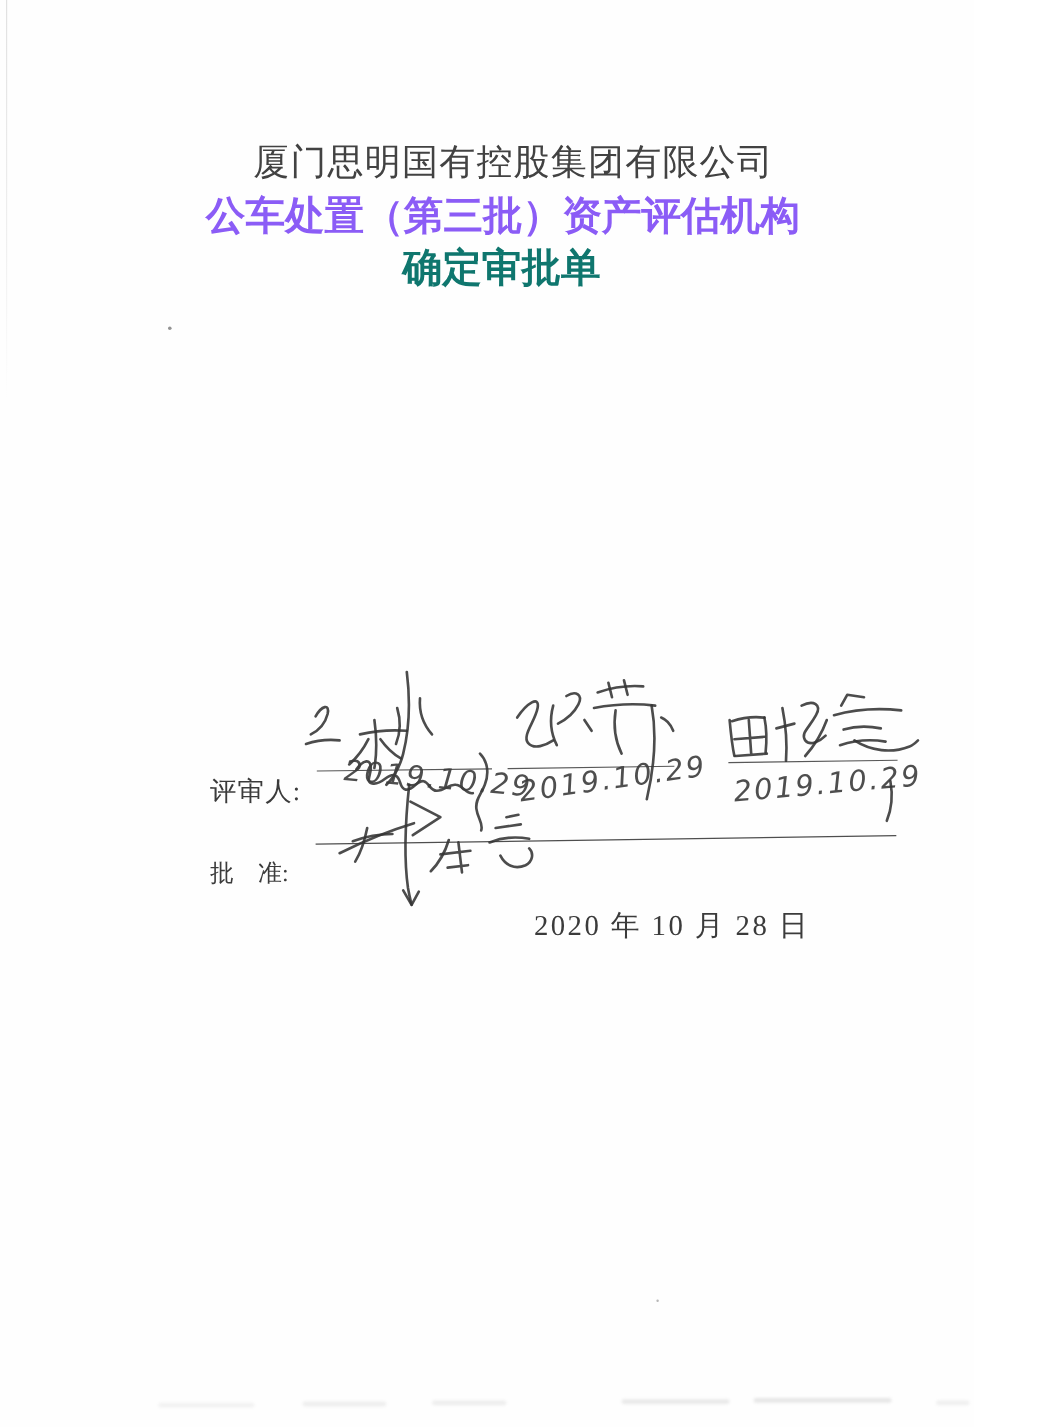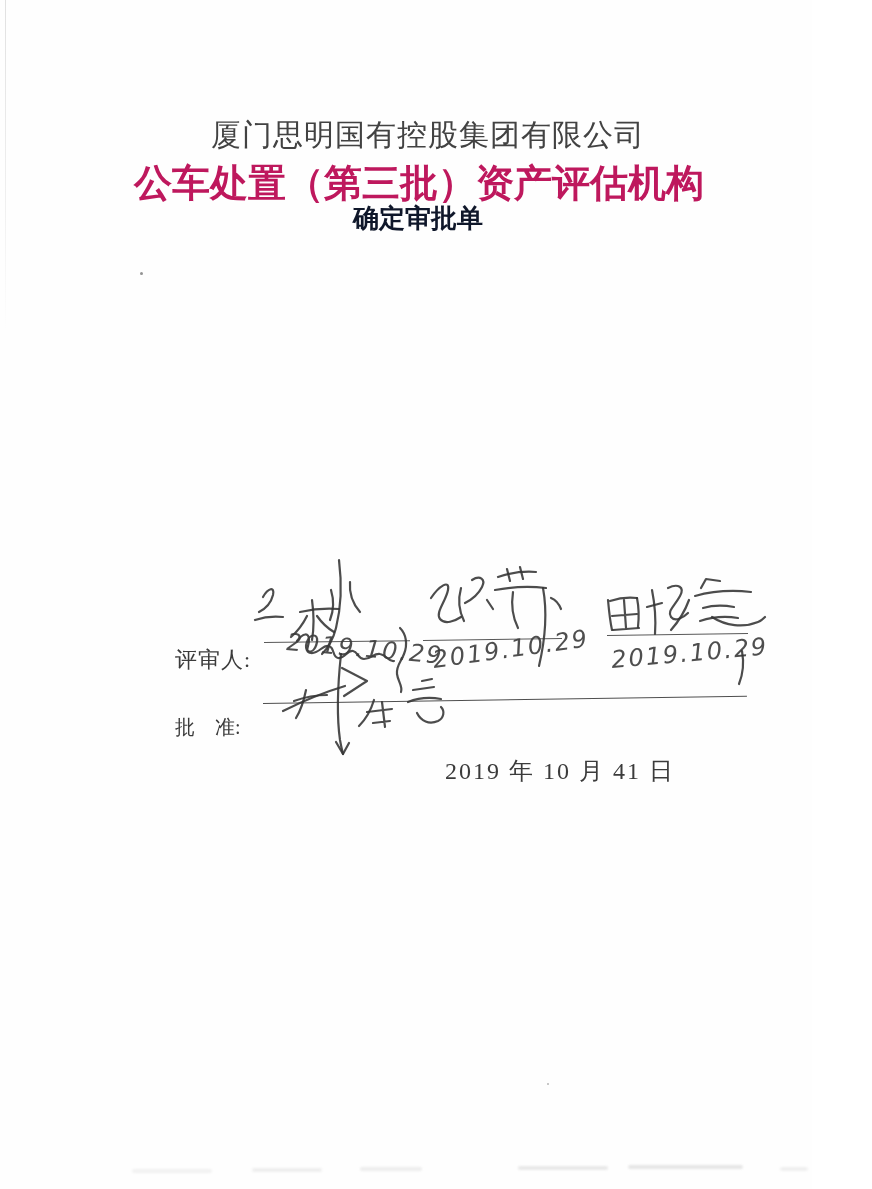--- a/index.html
+++ b/index.html
@@ -41,7 +41,7 @@
   .title2 {
     position:absolute; top:158px; left:419px; transform:translateX(-50%);
     white-space:nowrap;
-    font-size:38px; font-weight:bold; letter-spacing:0px; color:#be185d;
+    font-size:33px; font-weight:bold; letter-spacing:0px; color:#8b5cf6;
   }
   .title3 {
     position:absolute; top:201px; left:418px; transform:translateX(-50%);

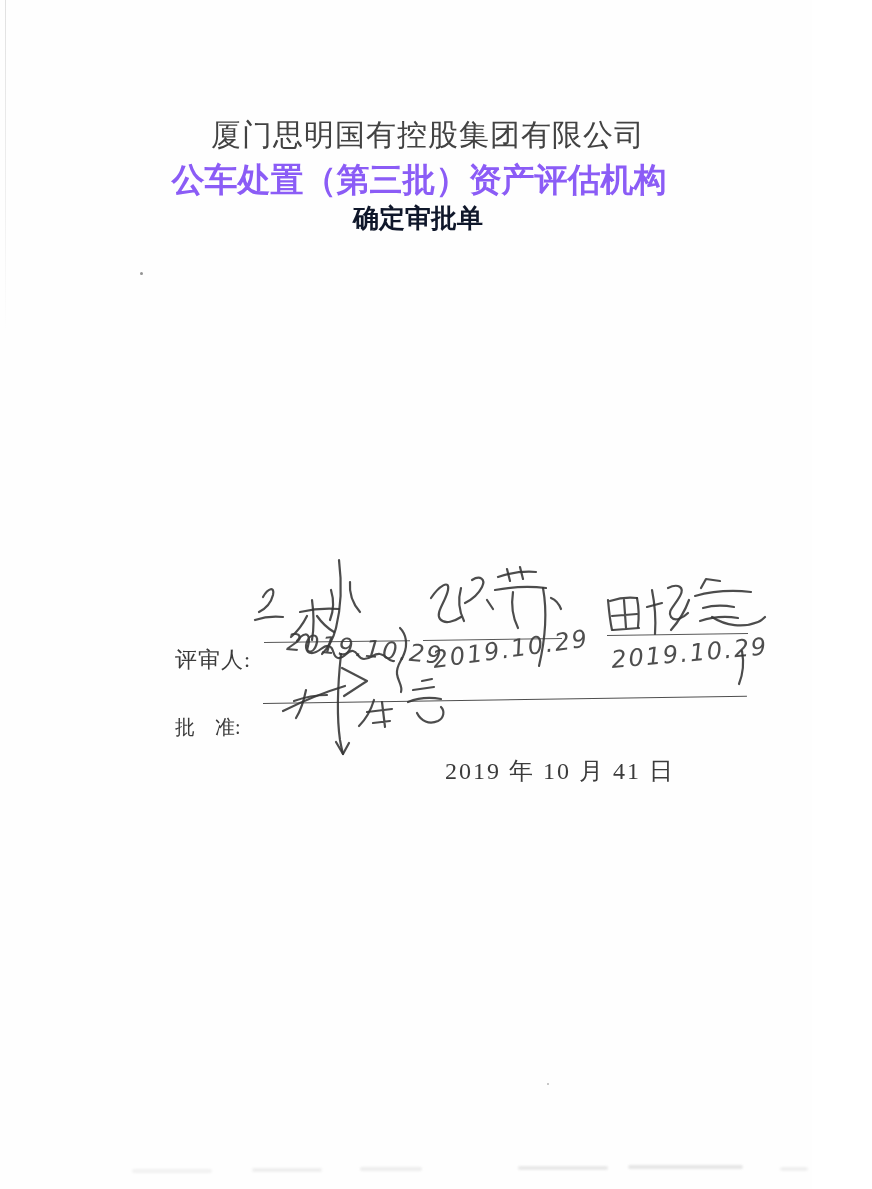--- a/index.html
+++ b/index.html
@@ -46,7 +46,7 @@
   .title3 {
     position:absolute; top:201px; left:418px; transform:translateX(-50%);
     white-space:nowrap;
-    font-size:26px; font-weight:bold; color:#0f172a;
+    font-size:33px; font-weight:bold; color:#0f766e;
   }
   
   .body-block {

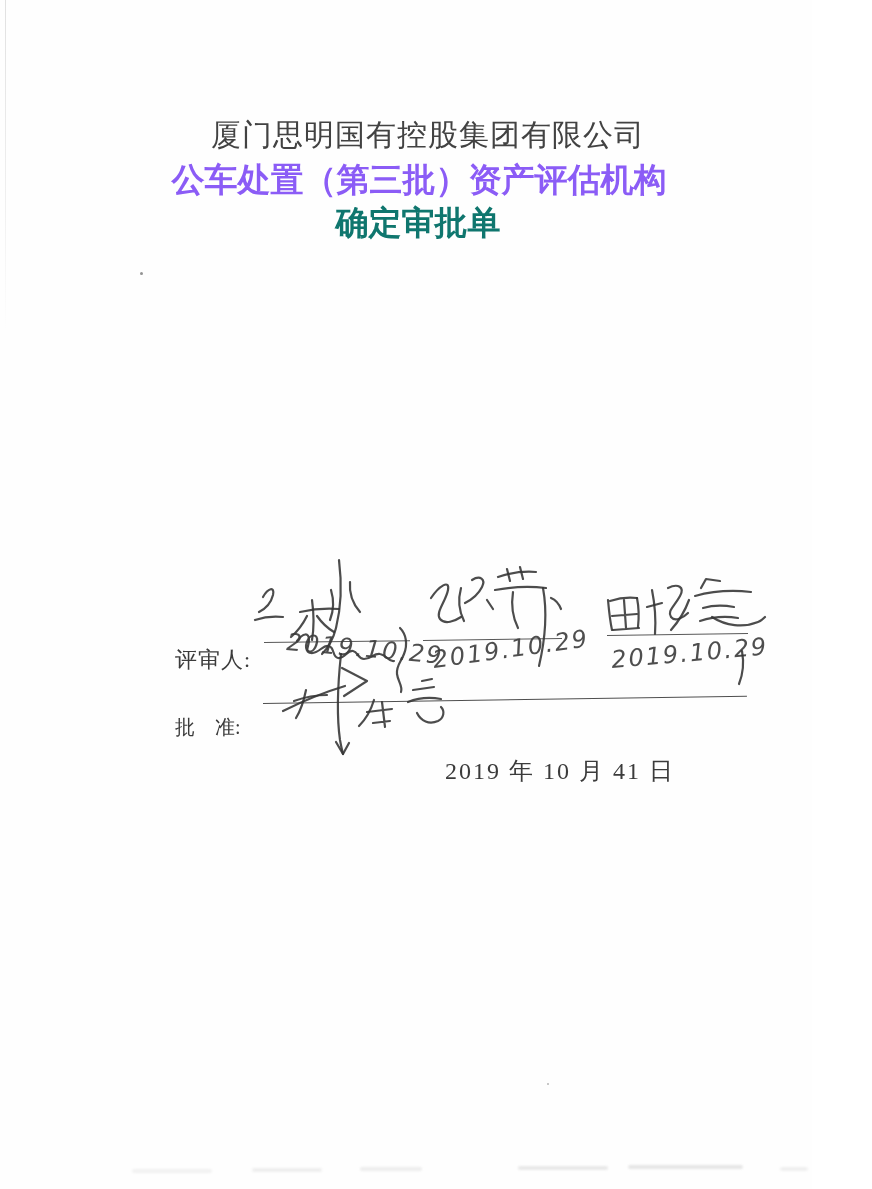--- a/index.html
+++ b/index.html
@@ -179,7 +179,7 @@
     </g>
   </svg>
 
-  <div class="issue-date">2019 年 10 月 41 日</div>
+  <div class="issue-date">2020 年 10 月 28 日</div>
 
 </div>
 

